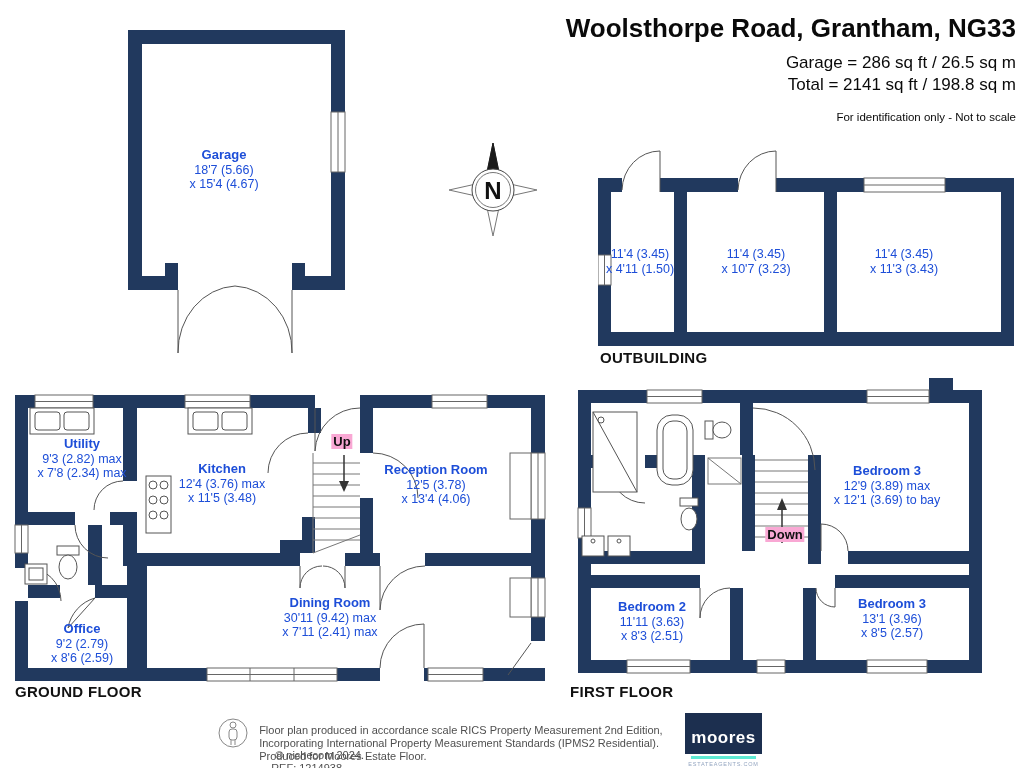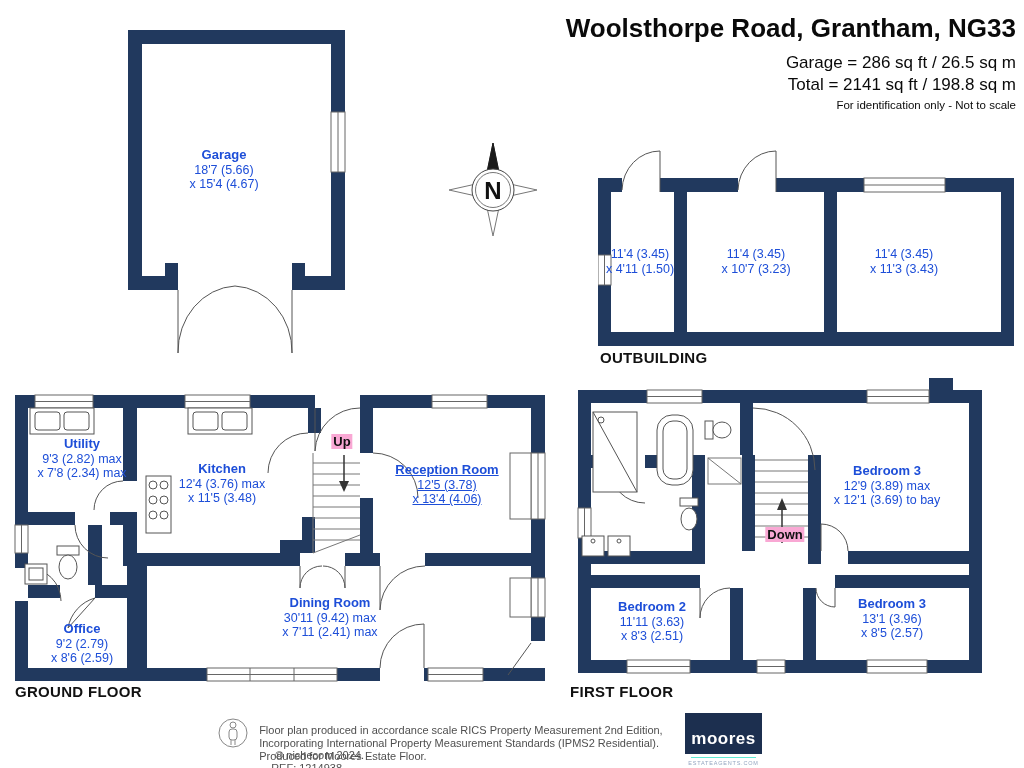--- a/index.html
+++ b/index.html
@@ -10,7 +10,7 @@
   #header{position:absolute;top:13px;right:8px;text-align:right;}
   .hdr-title{font-size:26px;font-weight:bold;color:#0a0a0a;margin-bottom:8px;letter-spacing:0;}
   .hdr-line{font-size:17px;color:#0a0a0a;line-height:21.5px;}
-  .hdr-note{font-size:11.5px;color:#0a0a0a;margin-top:4px;}
+  .hdr-note{font-size:11.5px;color:#0a0a0a;margin-top:16px;}
   
   .room-label{position:absolute;transform:translateX(-50%);text-align:center;
               line-height:14.5px;font-size:12.5px;color:#1d4ed8;white-space:nowrap;}

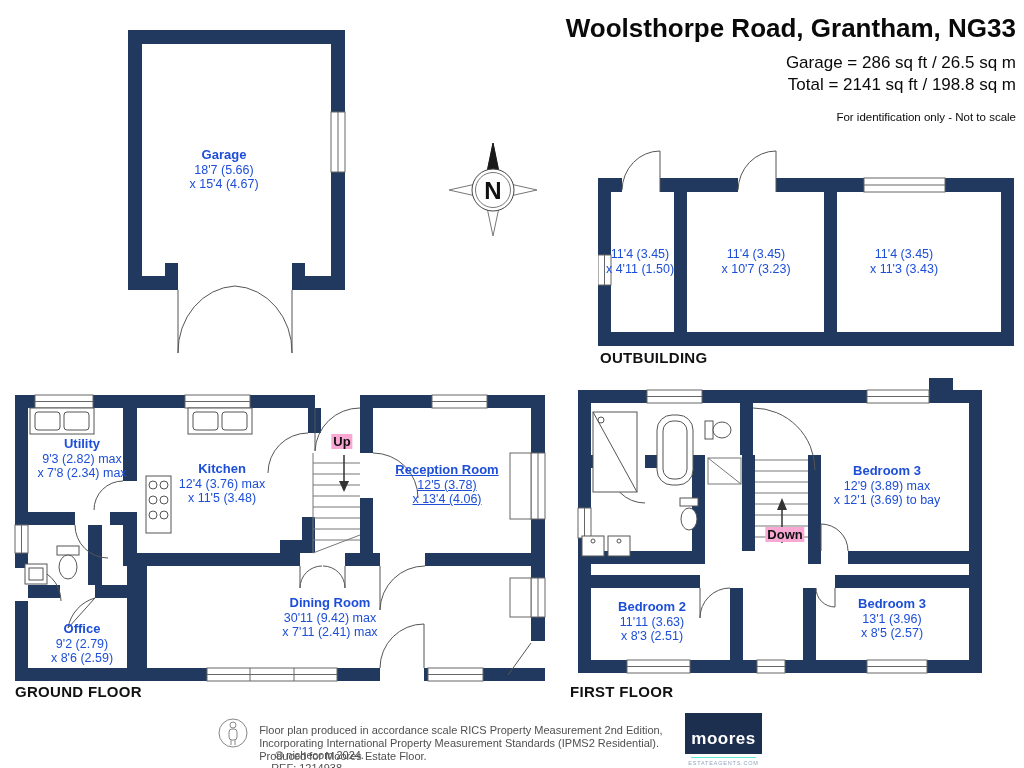--- a/index.html
+++ b/index.html
@@ -341,7 +341,7 @@
   <div>12'4 (3.76) max</div>
   <div>x 11'5 (3.48)</div>
 </div>
-<div class="room-label" style="left:447px;top:463px;text-decoration:underline;">
+<div class="room-label" style="left:436px;top:463px;">
   <div class="rname">Reception Room</div>
   <div>12'5 (3.78)</div>
   <div>x 13'4 (4.06)</div>

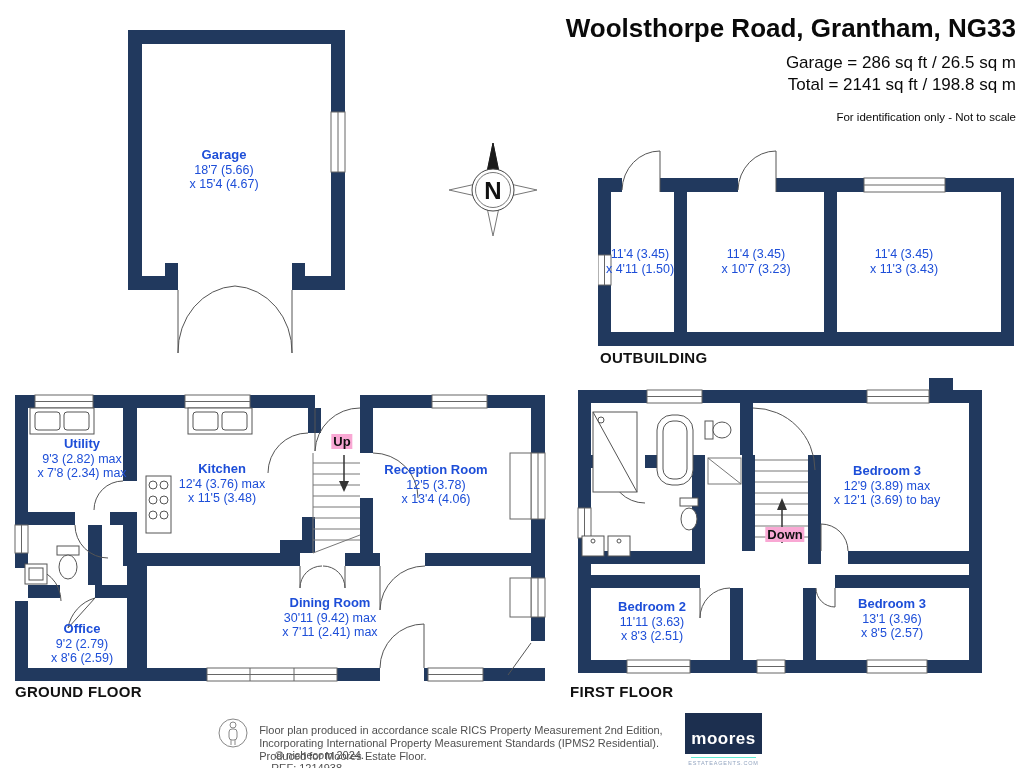--- a/index.html
+++ b/index.html
@@ -23,7 +23,7 @@
   #logo{position:absolute;left:685px;top:713px;width:77px;height:41px;background:#1c2f4f;
         display:flex;flex-direction:column;align-items:center;justify-content:center;}
   #logo .logo-main{color:#fff;font-size:17px;font-weight:bold;letter-spacing:0.5px;
-        line-height:17px;border-bottom:1px solid #5eead4;padding-bottom:10px;margin-top:28px;}
+        line-height:17px;border-bottom:3px solid #5eead4;padding-bottom:10px;margin-top:28px;}
   #logo .logo-sub{color:#93a5c0;font-size:5.5px;letter-spacing:0.8px;margin-top:2px;}
 </style>
 </head>

